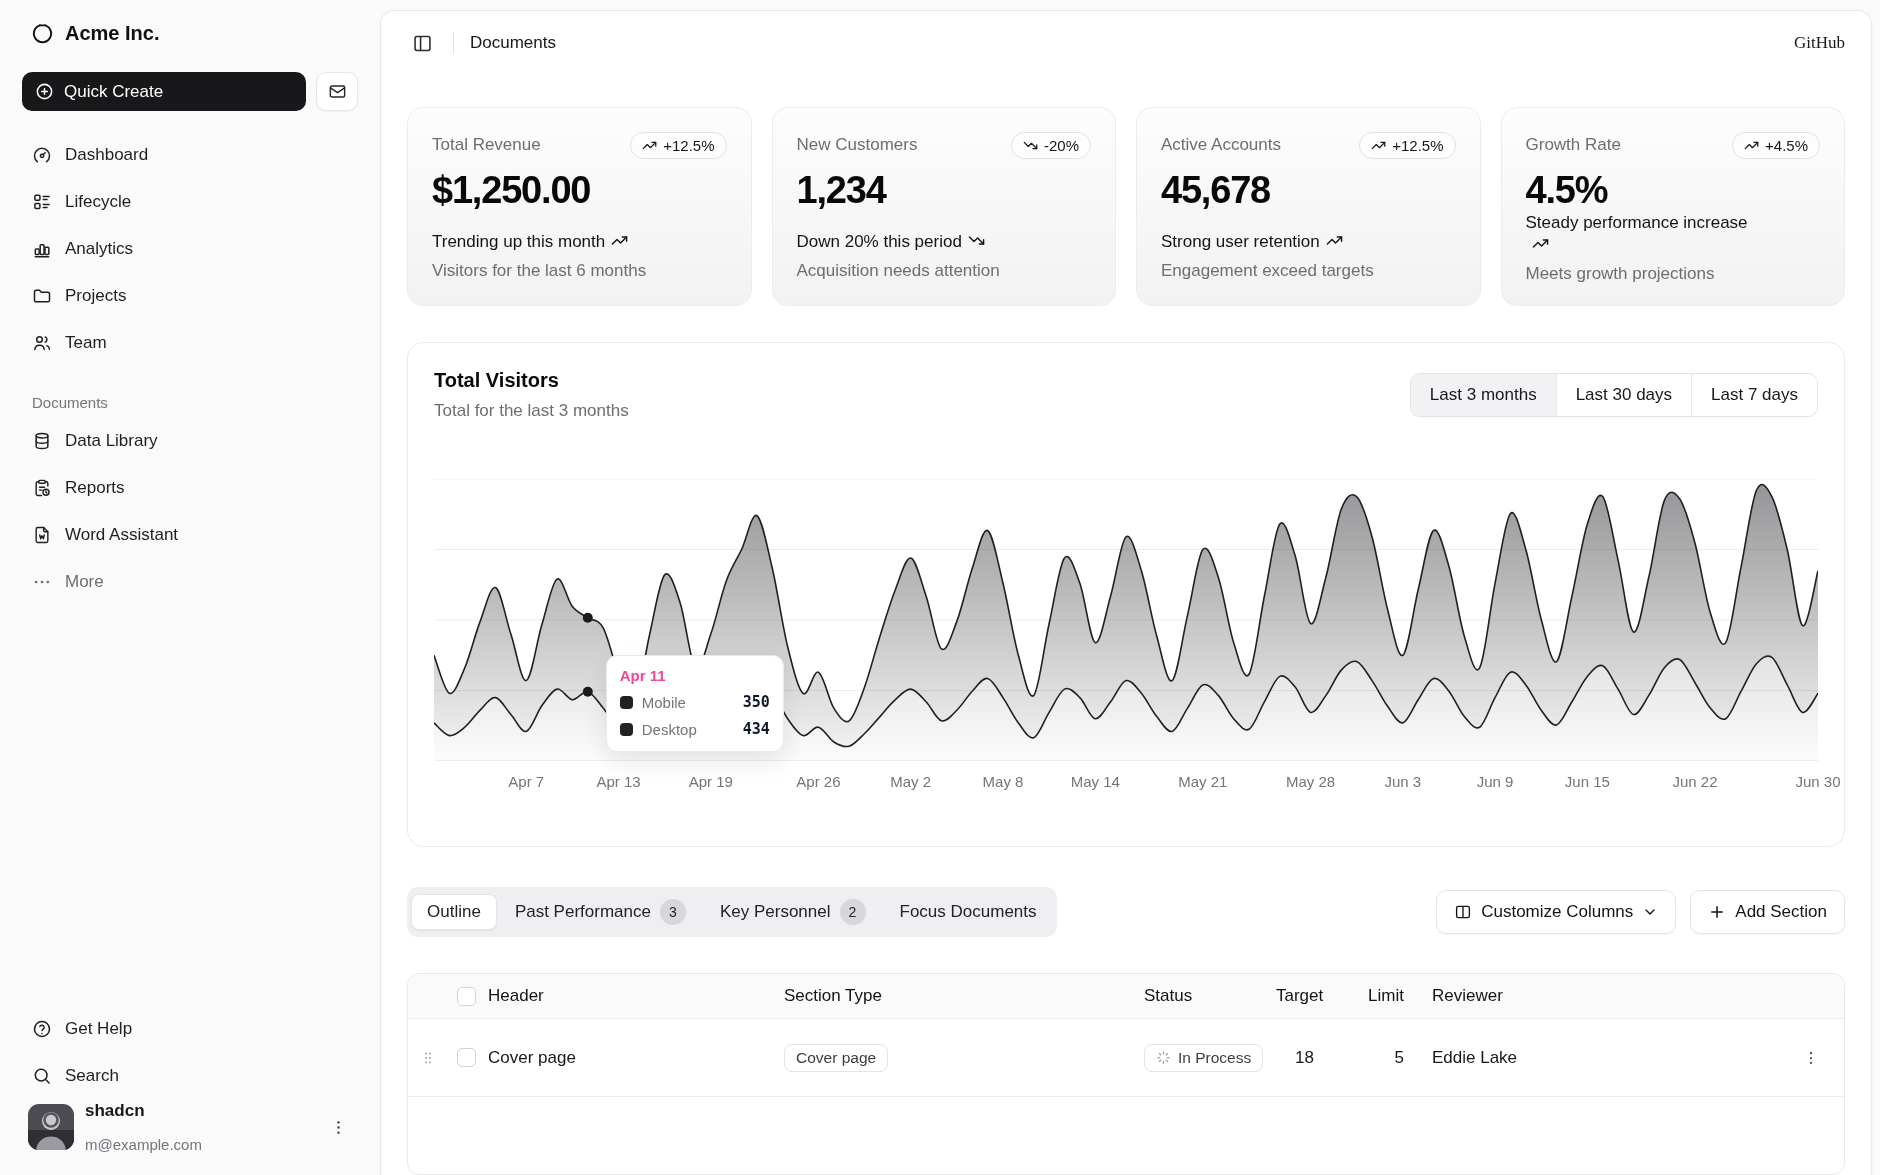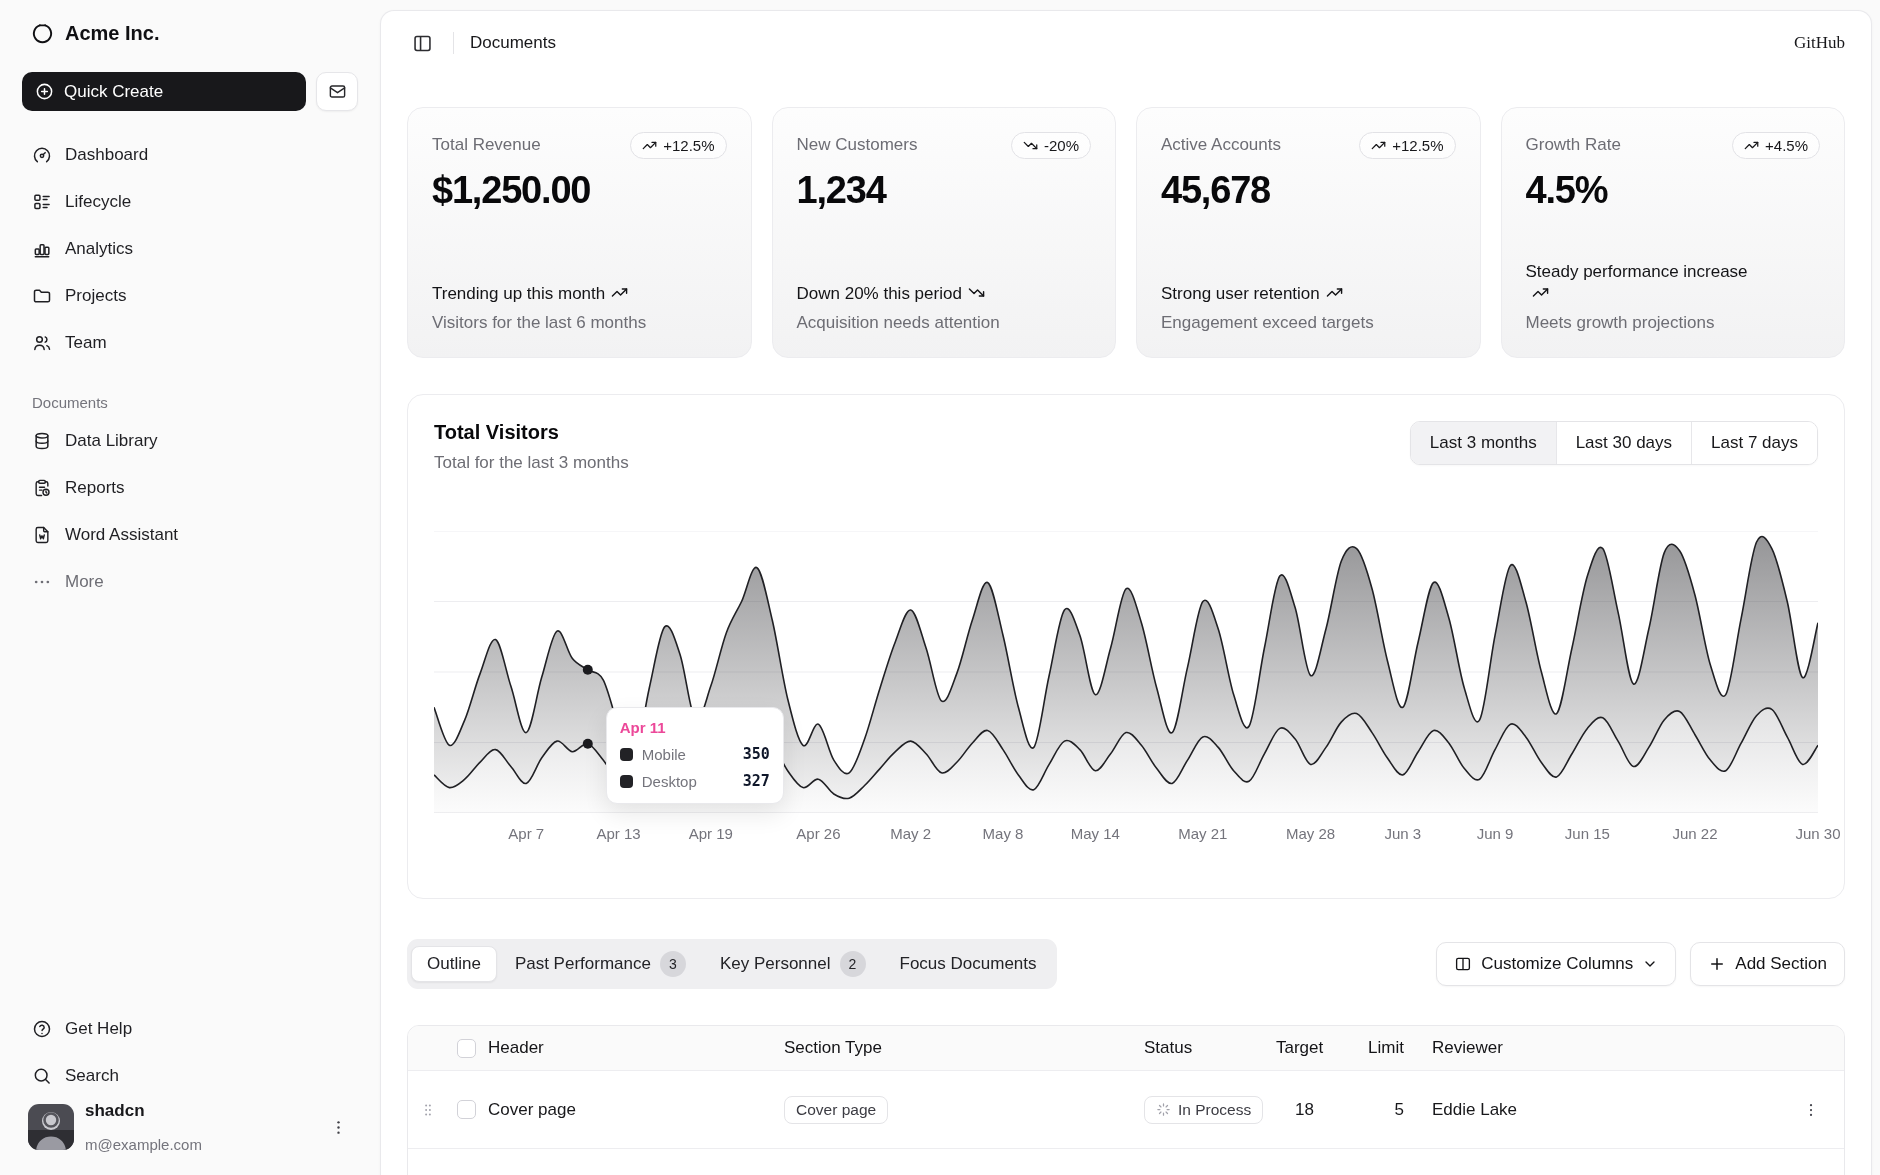--- a/index.html
+++ b/index.html
@@ -45,7 +45,7 @@
 
   
   .stats { display:grid; grid-template-columns:repeat(4,1fr); gap:20px; }
-  .stat-card { height:251px; border:1px solid #ececef; border-radius:16px; padding:24px;
+  .stat-card { height:199px; border:1px solid #ececef; border-radius:16px; padding:24px;
     background:linear-gradient(to top,#f2f2f3,#fdfdfd); display:flex; flex-direction:column; }
   .stat-head { display:flex; justify-content:space-between; align-items:flex-start; gap:8px; }
   .stat-label { font-size:17px; color:#6d6d74; padding-top:3px; }

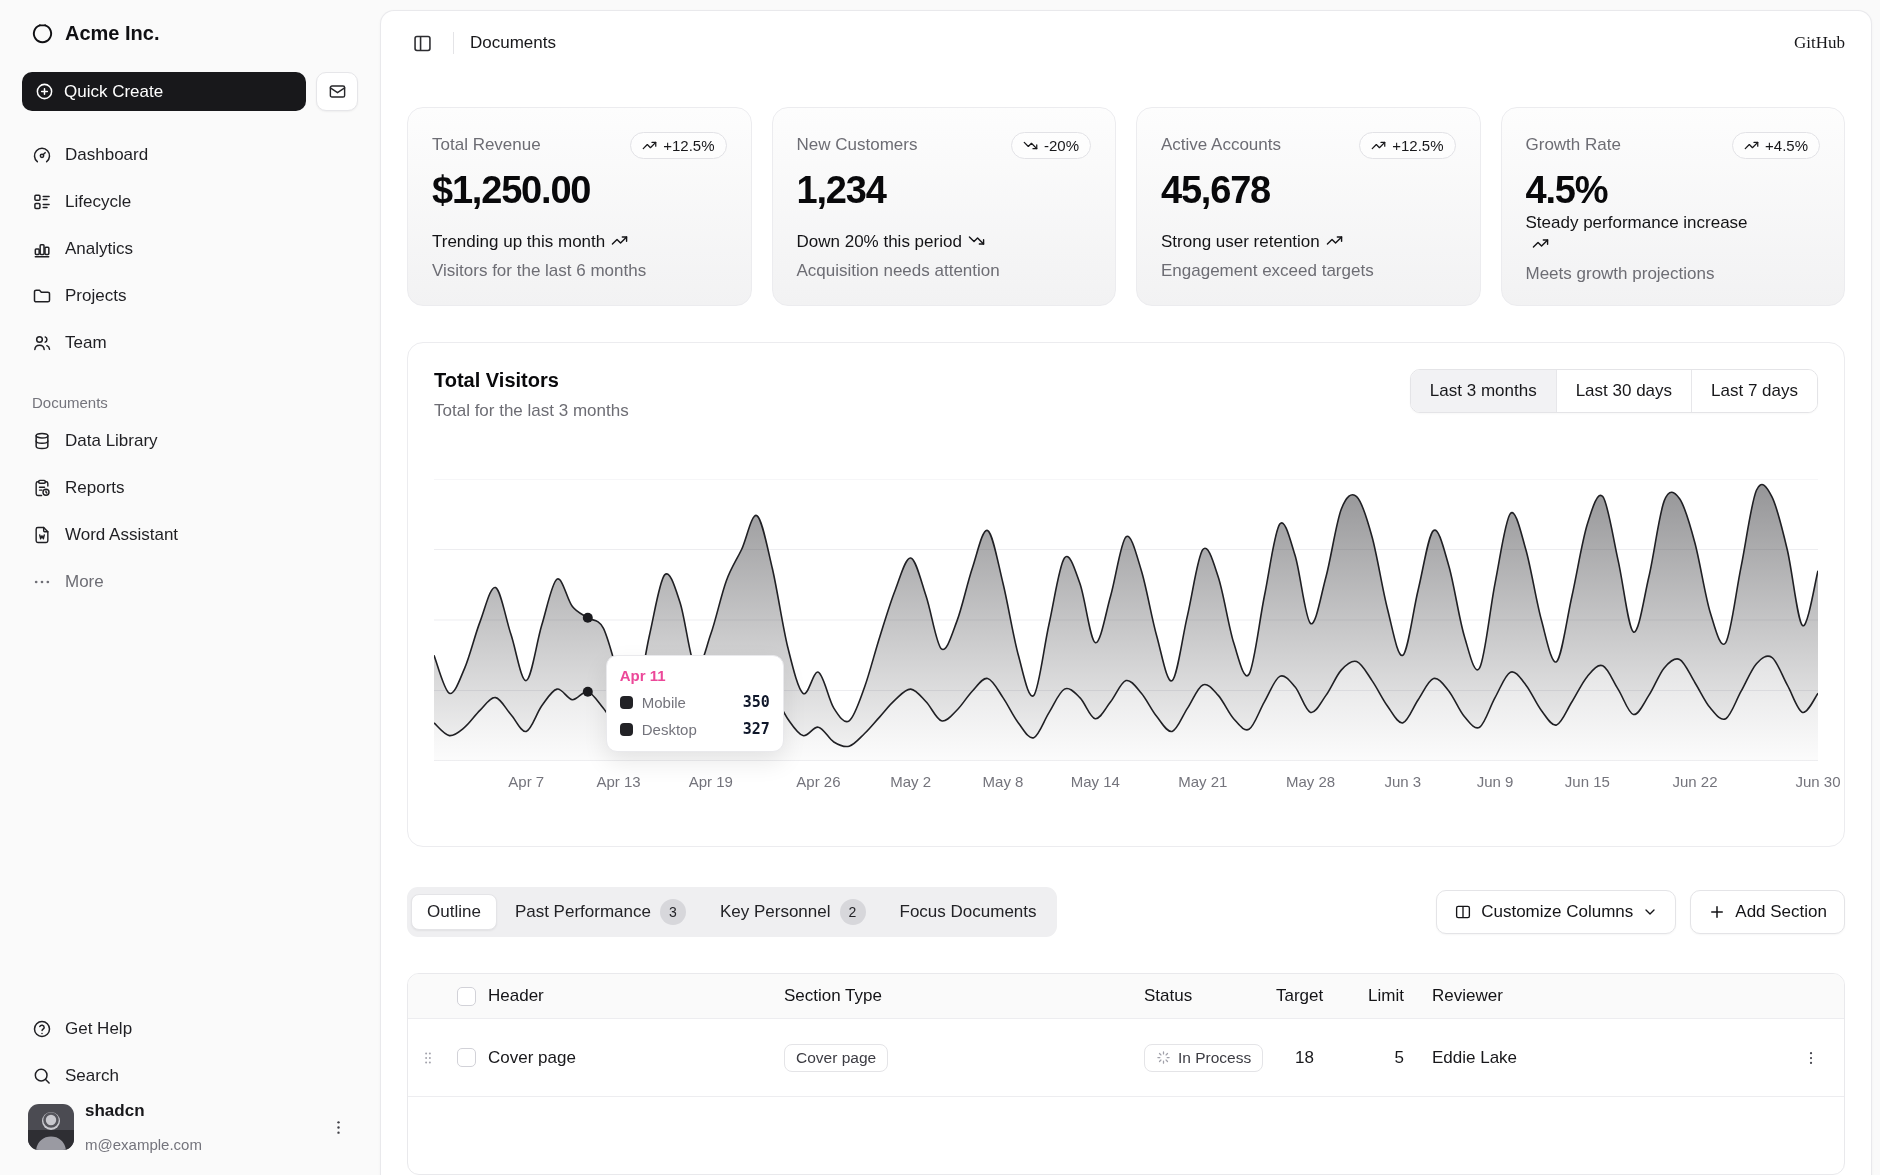--- a/index.html
+++ b/index.html
@@ -60,7 +60,7 @@
 
   
   .chart-card { margin-top:36px; height:505px; border:1px solid #ececef; border-radius:16px; padding:26px; position:relative; }
-  .chart-head { display:flex; justify-content:space-between; align-items:flex-start; }
+  .chart-head { display:flex; justify-content:space-between; align-items:center; }
   .chart-title { font-size:20px; font-weight:700; color:#09090b; }
   .chart-sub { font-size:17px; color:#6d6d74; margin-top:9px; }
   .range-group { display:flex; border:1px solid #e4e4e7; border-radius:10px; overflow:hidden; background:#fff; box-shadow:0 1px 2px rgba(0,0,0,.03); }

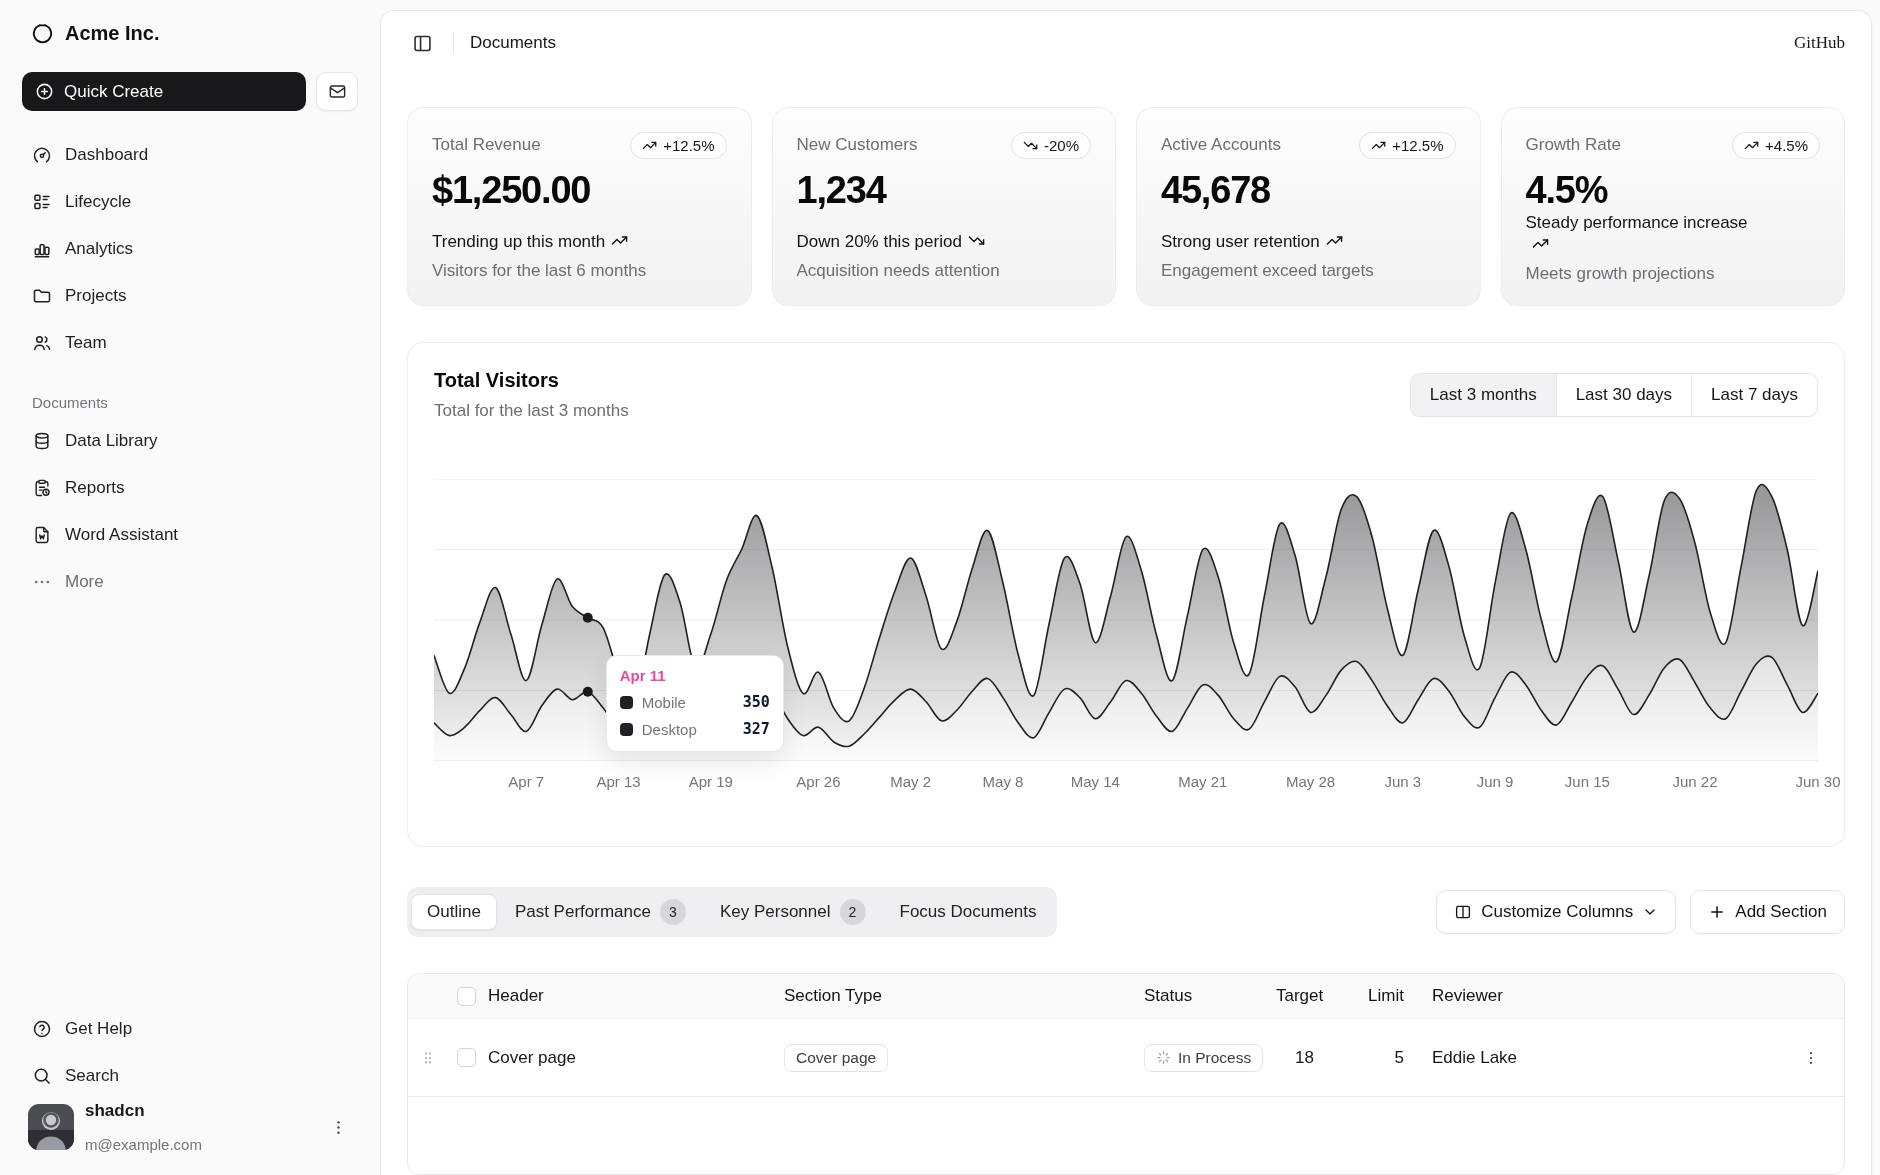--- a/index.html
+++ b/index.html
@@ -493,7 +493,7 @@
             <div class="tt-row">
               <span class="tt-swatch"></span>
               <span>Desktop</span>
-              <span class="tt-val">327</span>
+              <span class="tt-val">434</span>
             </div>
           </div>
         </div>

